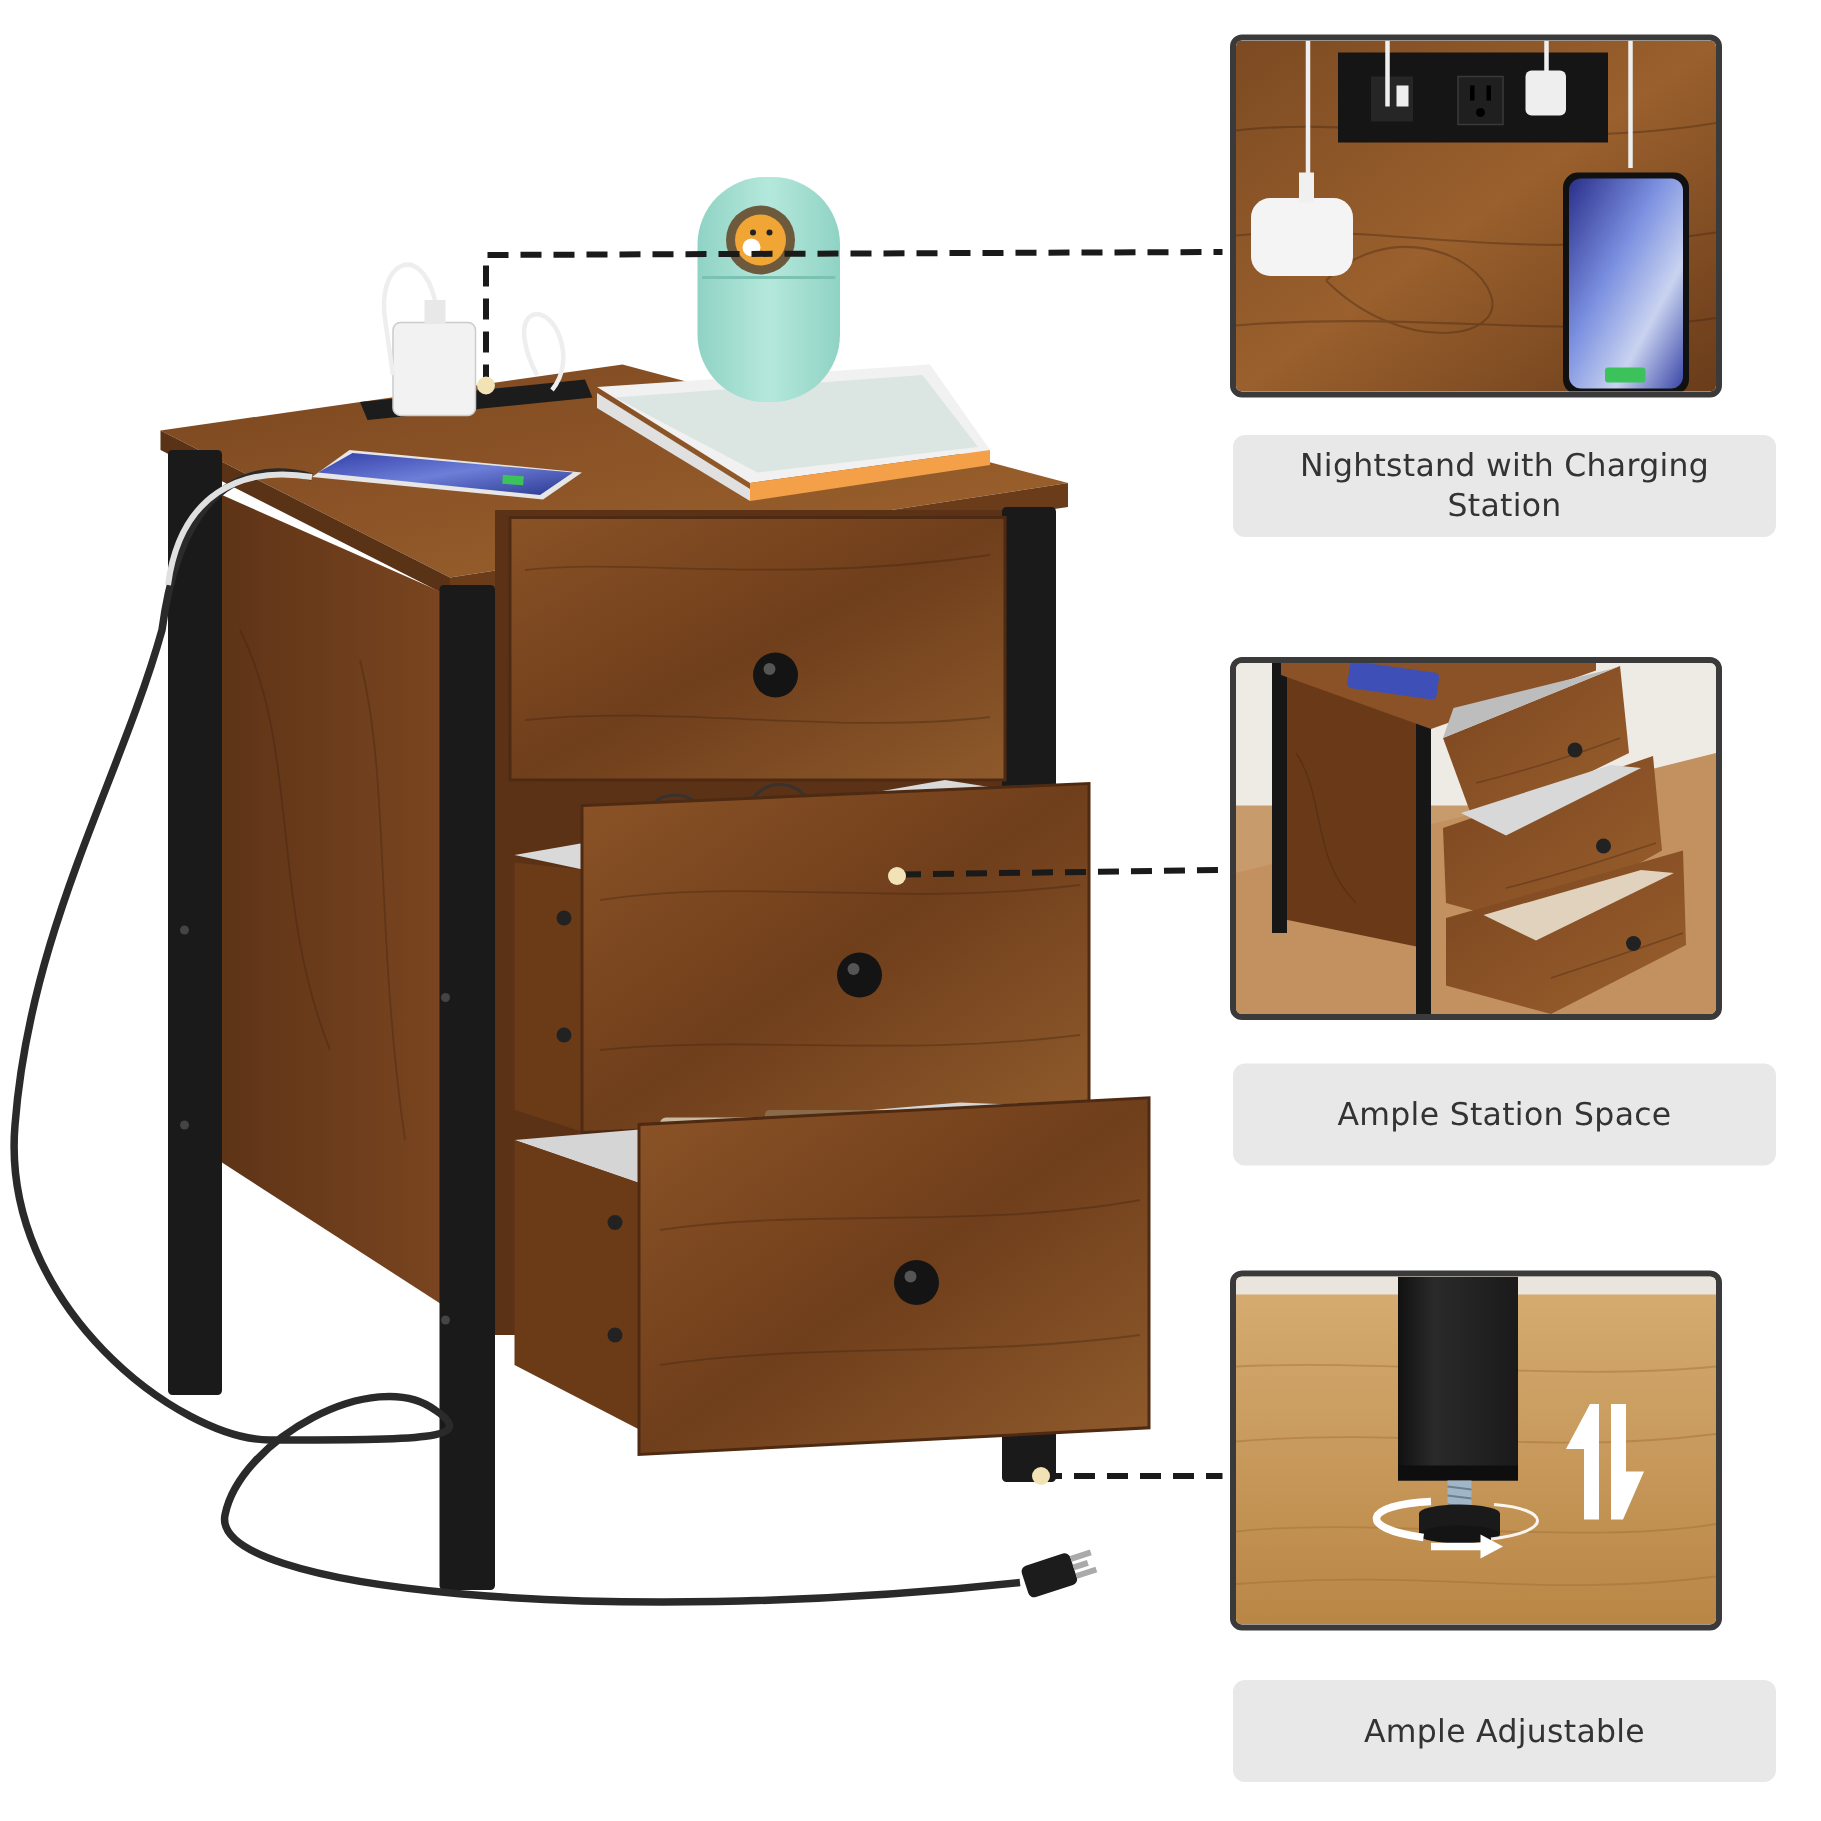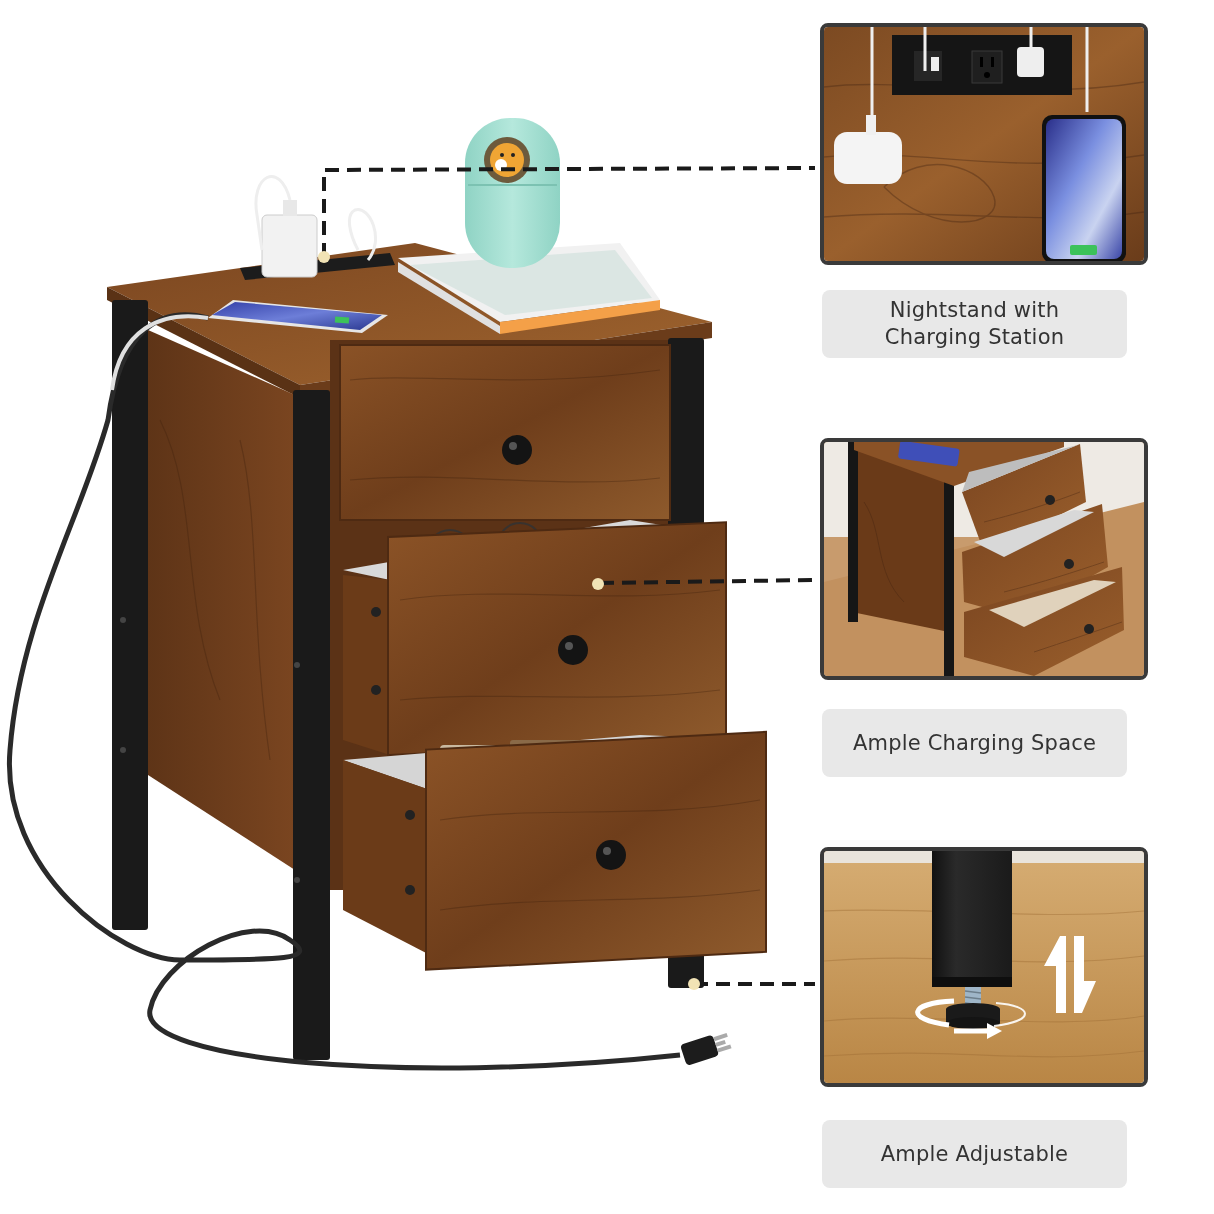--- a/index.html
+++ b/index.html
@@ -13,7 +13,7 @@
   }
   .panel svg { display: block; width: 100%; height: 100%; }
   .caption {
-    position: absolute; left: 822px; width: 305px; height: 68px;
+    position: absolute; left: 822px; width: 362px; height: 68px;
     background: #e8e8e8; border-radius: 8px;
     display: flex; align-items: center; justify-content: center; text-align: center;
     color: #333333; font-size: 21px; line-height: 27px; letter-spacing: 0.2px;

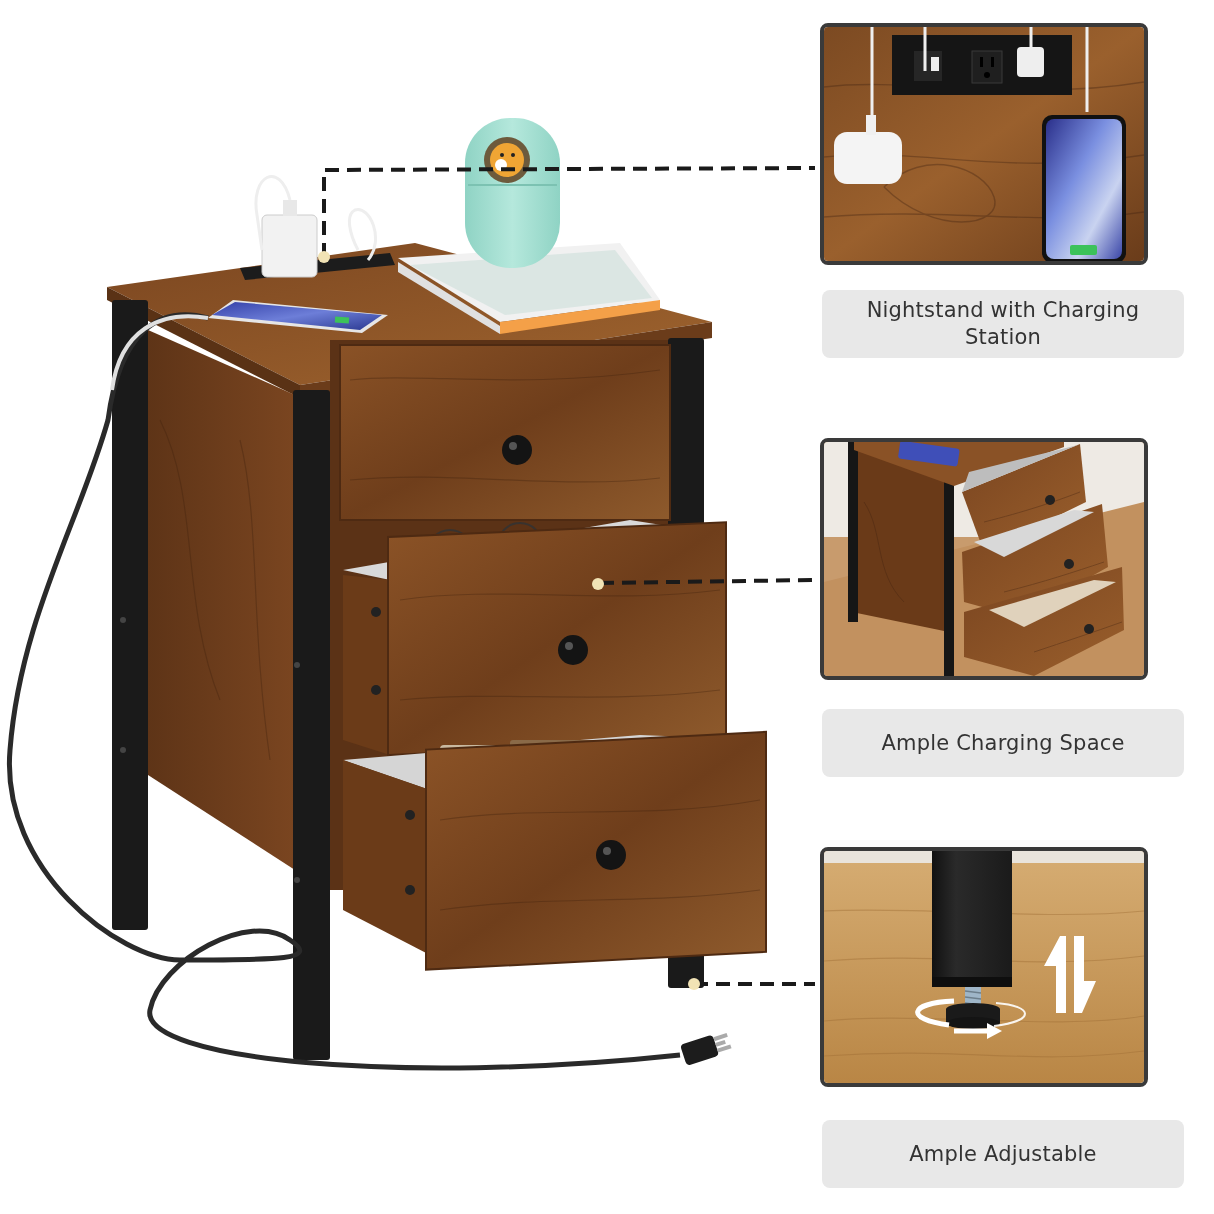--- a/index.html
+++ b/index.html
@@ -239,7 +239,7 @@
     </g>
   </svg>
 </div>
-<div class="caption" style="top:709px;">Ample Charging Space</div>
+<div class="caption" style="top:709px;">Ample Station Space</div>
 
 <div class="panel" style="top:847px;height:240px;" aria-label="Close-up of black metal leg with adjustable foot pad, rotation and up-down arrows">
   <svg viewBox="0 0 320 232" preserveAspectRatio="none" xmlns="http://www.w3.org/2000/svg">

